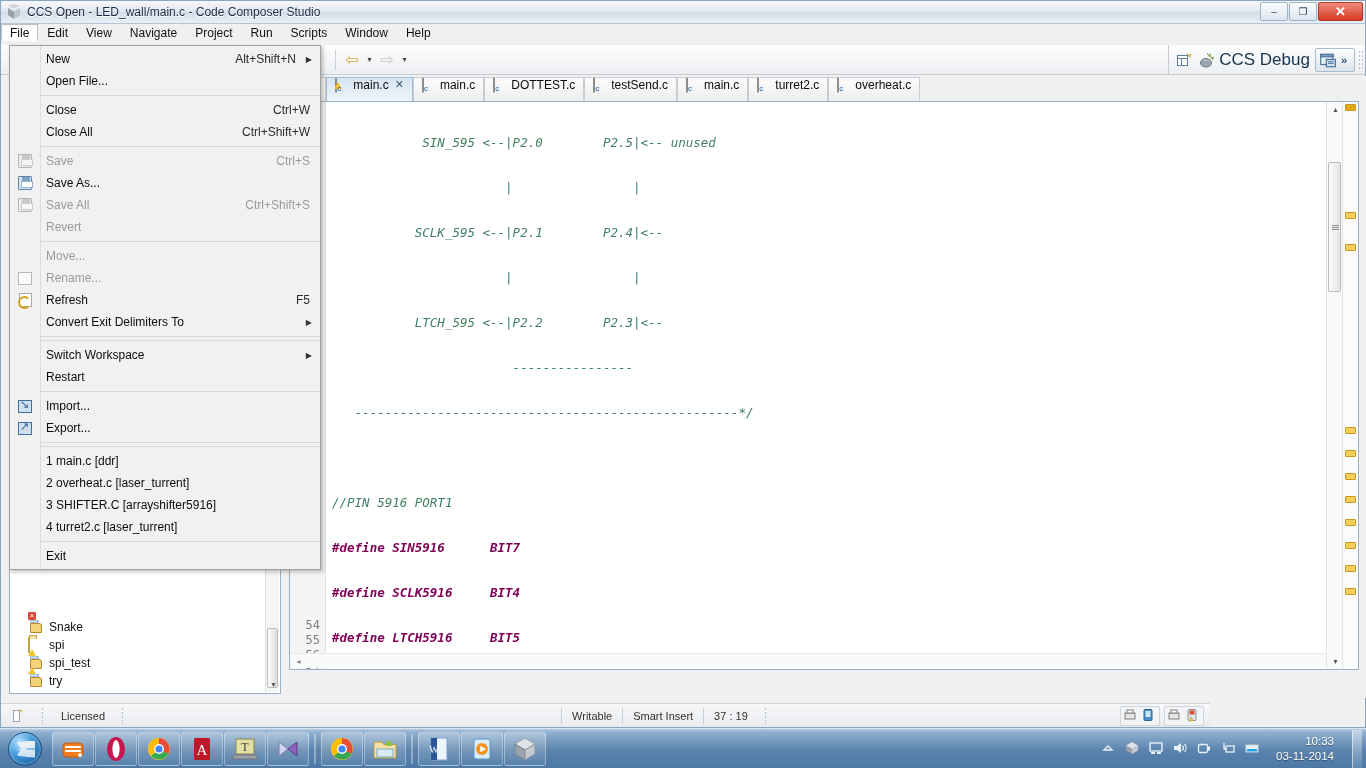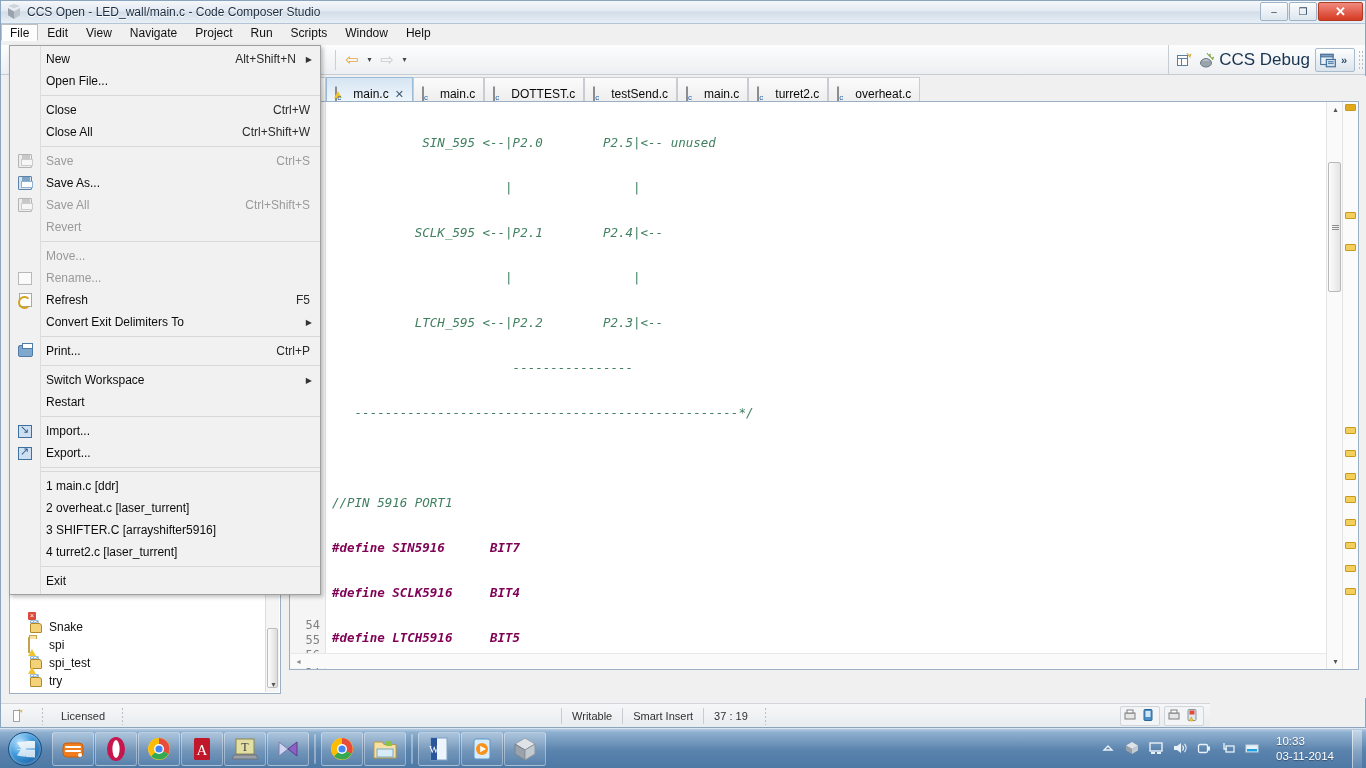--- a/index.html
+++ b/index.html
@@ -156,7 +156,7 @@
     position: relative; left: 0;
   }
   .etab {
-    height: 24px; display: flex; align-items: flex-end;
+    height: 24px; display: flex; align-items: flex-start;
     padding: 0 8px; margin-right: 0px;
     font-size: 12px; color: #0a0a0a;
     background: linear-gradient(#fbfbfb,#eeeeee);

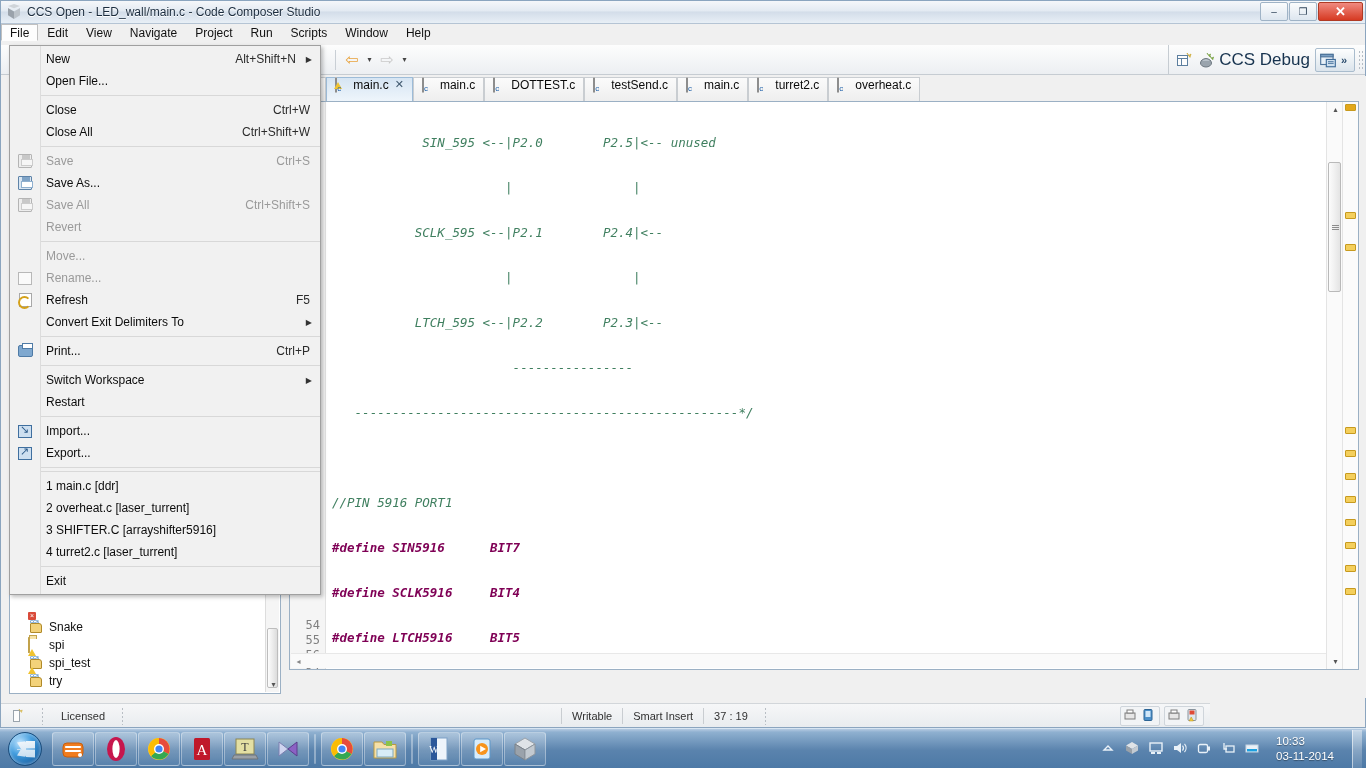--- a/index.html
+++ b/index.html
@@ -726,13 +726,6 @@
       </div>
       <div class="fm-sep"></div>
 
-      <div class="fm-row">
-        <span class="fm-icon">
-            <span class="ico-print"></span>
-          </span>
-        <span class="fm-label">Print...</span>
-        <span class="fm-accel">Ctrl+P</span>
-      </div>
       <div class="fm-sep"></div>
 
       <div class="fm-row">

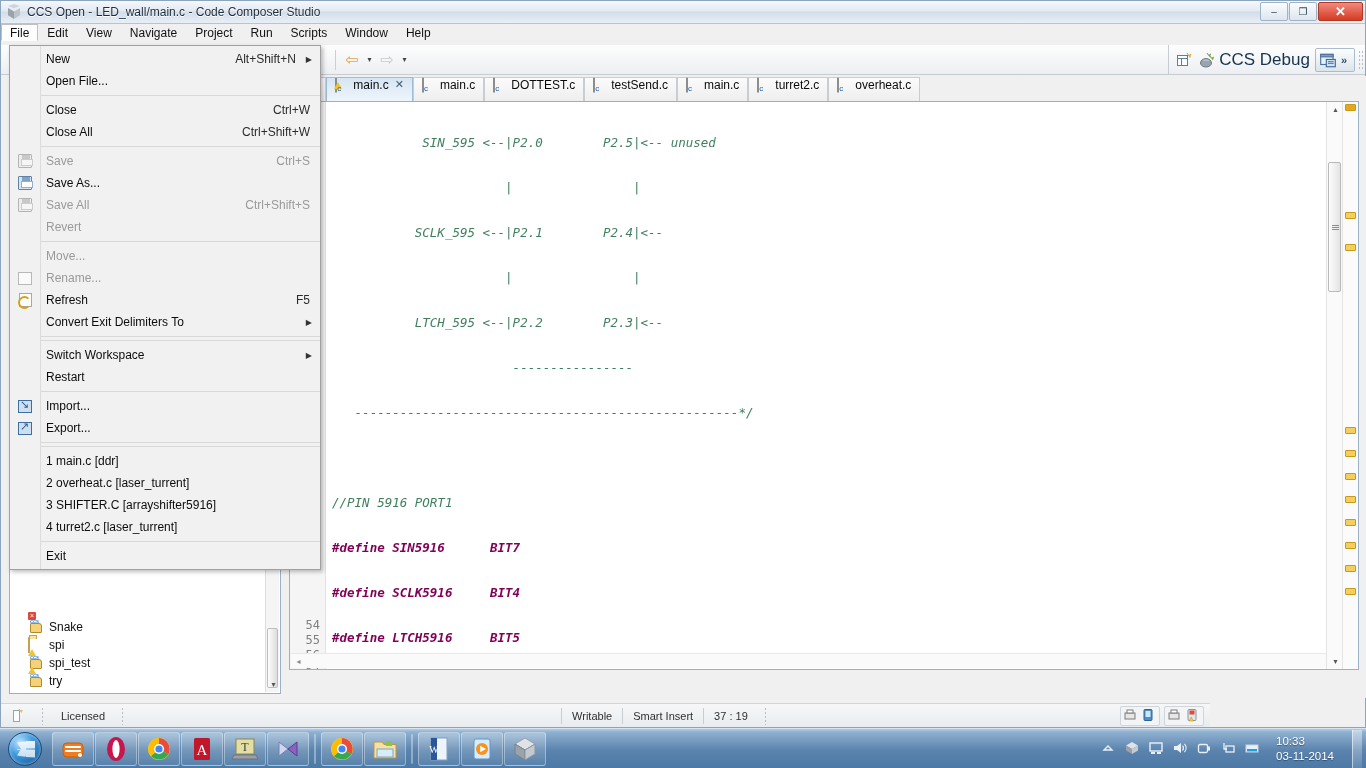--- a/index.html
+++ b/index.html
@@ -359,7 +359,7 @@
   }
   .tray-ico { width: 18px; height: 18px; position: relative; color: #eaf2fa; }
   #clock {
-    color: #fff; font-size: 11.5px; text-align: left; line-height: 15px;
+    color: #fff; font-size: 11.5px; text-align: right; line-height: 15px;
     padding: 0 8px; text-shadow: 0 1px 1px rgba(0,0,0,0.4);
   }
   #showdesk {

